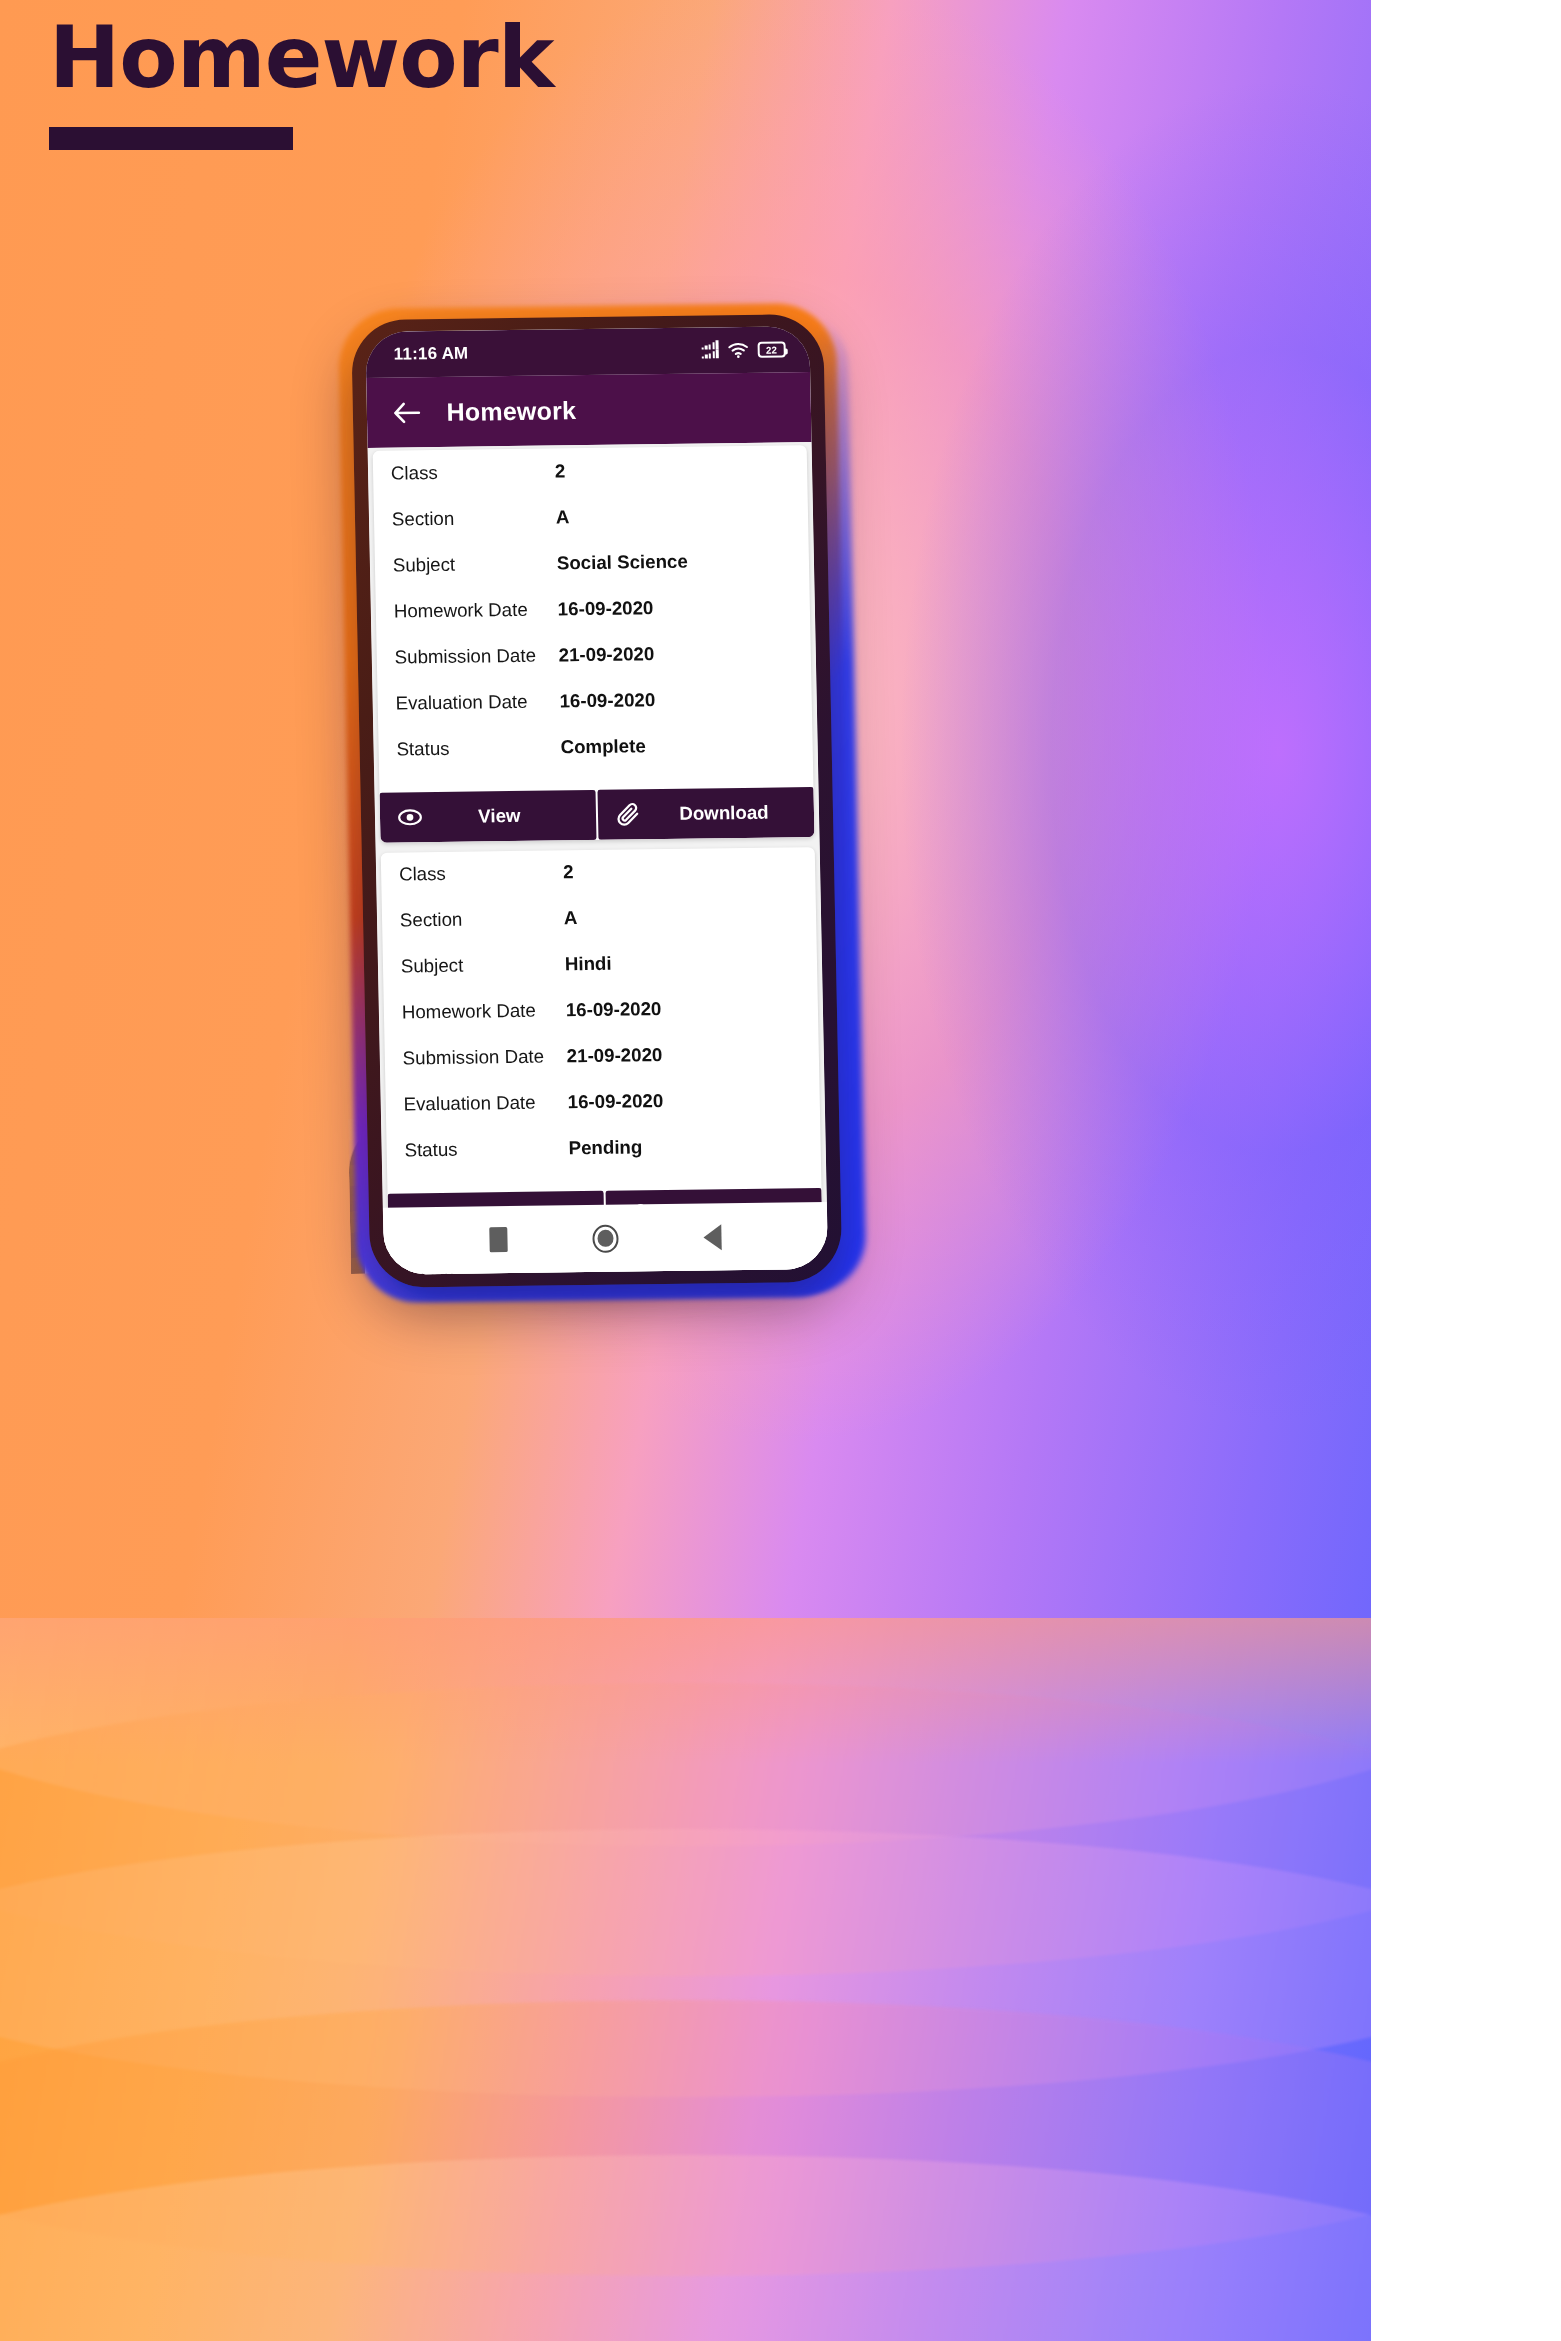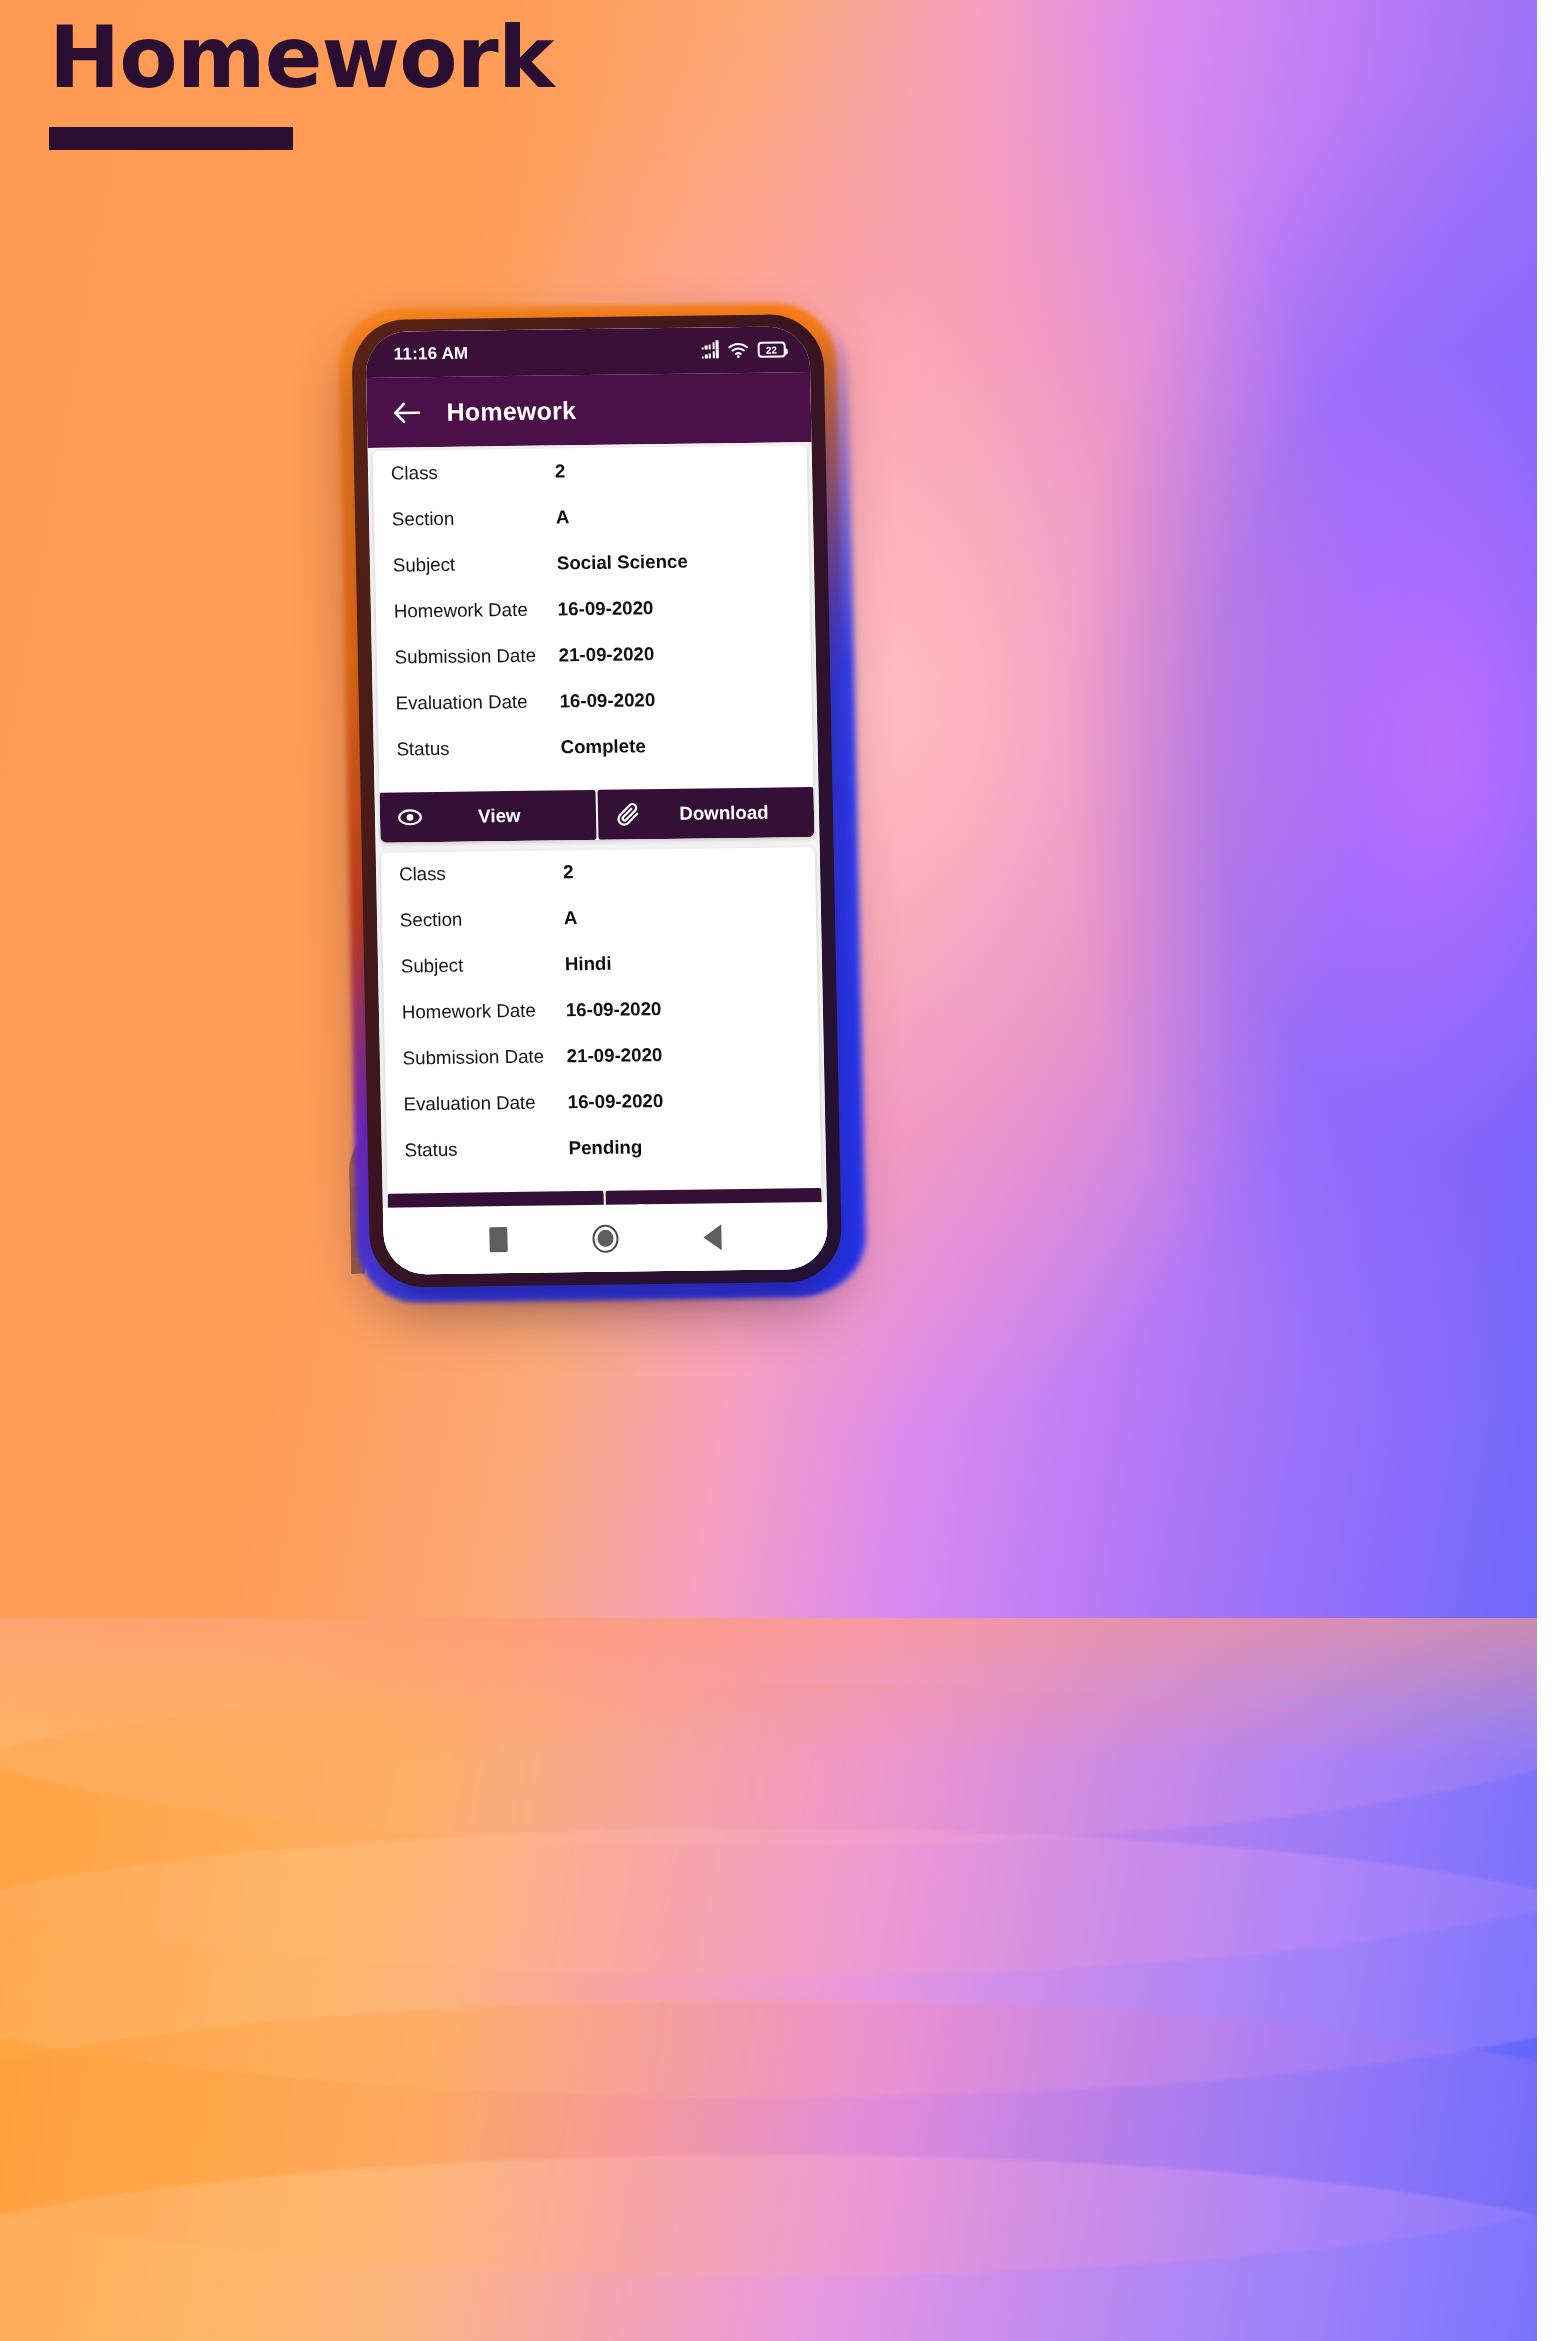--- a/index.html
+++ b/index.html
@@ -14,7 +14,7 @@
   
   #stage {
     position: relative;
-    width: 1537px;
+    width: 1371px;
     height: 2342px;
     overflow: hidden;
     background: #a3a3a3;

